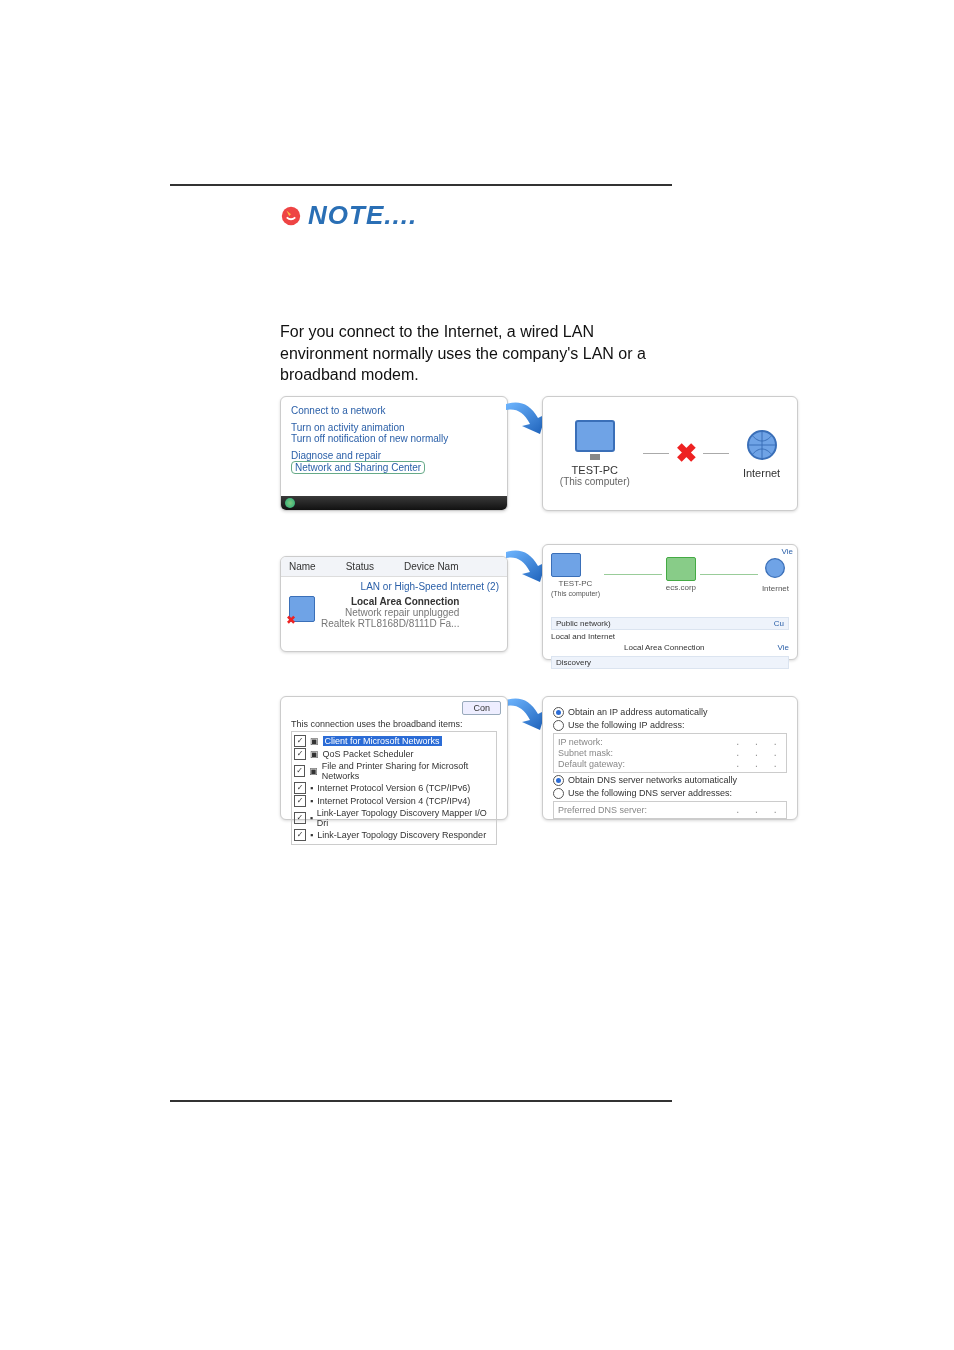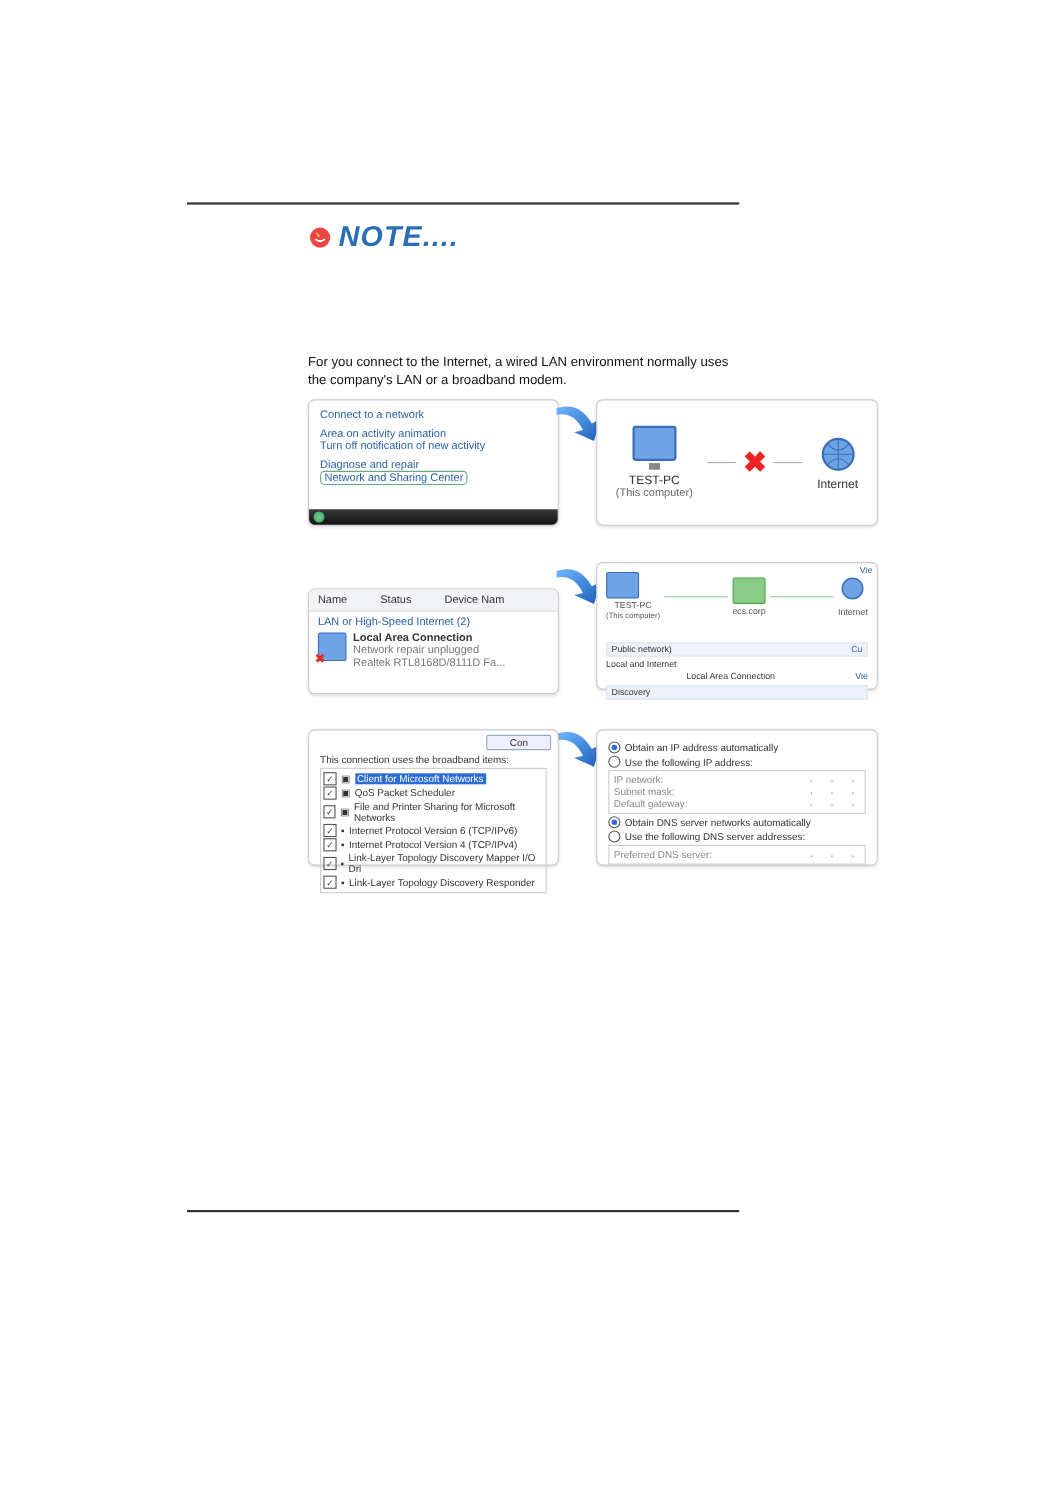--- a/index.html
+++ b/index.html
@@ -42,7 +42,7 @@
     letter-spacing: 1px;
   }
   .lead {
-    font-size: 12px;
+    font-size: 16px;
     color: #111;
     line-height: 1.35;
     margin-bottom: 10px;

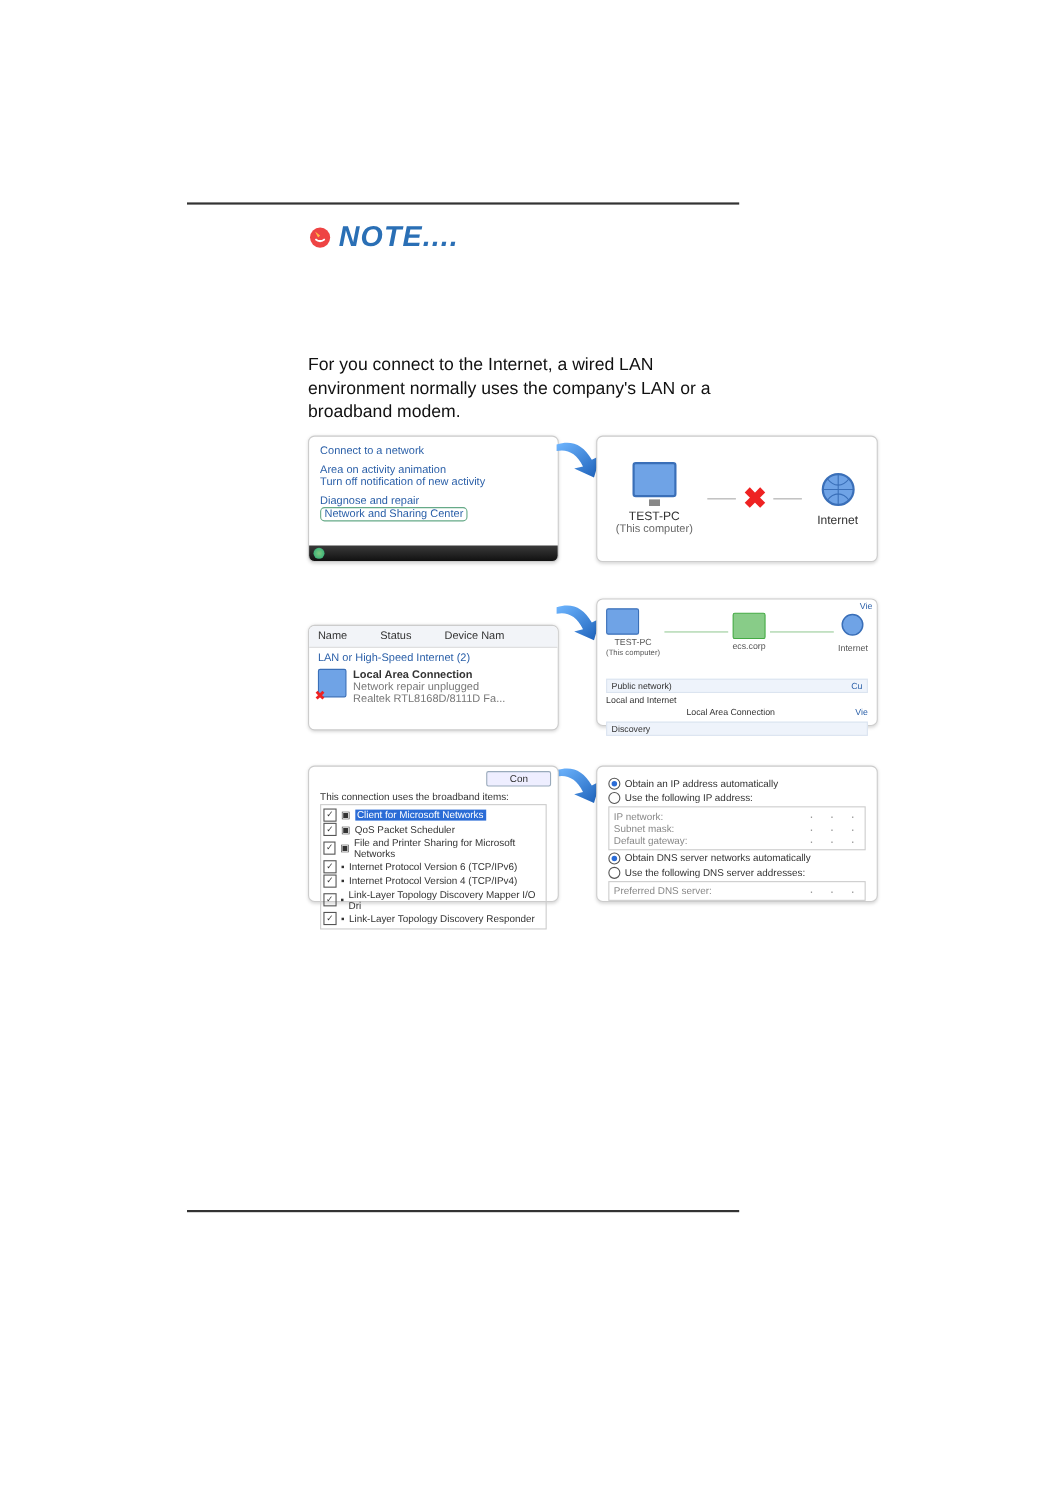--- a/index.html
+++ b/index.html
@@ -127,7 +127,7 @@
     <div class="panel p1">
       <div class="link">Connect to a network</div>
       <div style="height:6px"></div>
-      <div class="link">Area on activity animation</div>
+      <div class="link">Turn on activity animation</div>
       <div class="link">Turn off notification of new activity</div>
       <div style="height:6px"></div>
       <div class="link">Diagnose and repair</div>

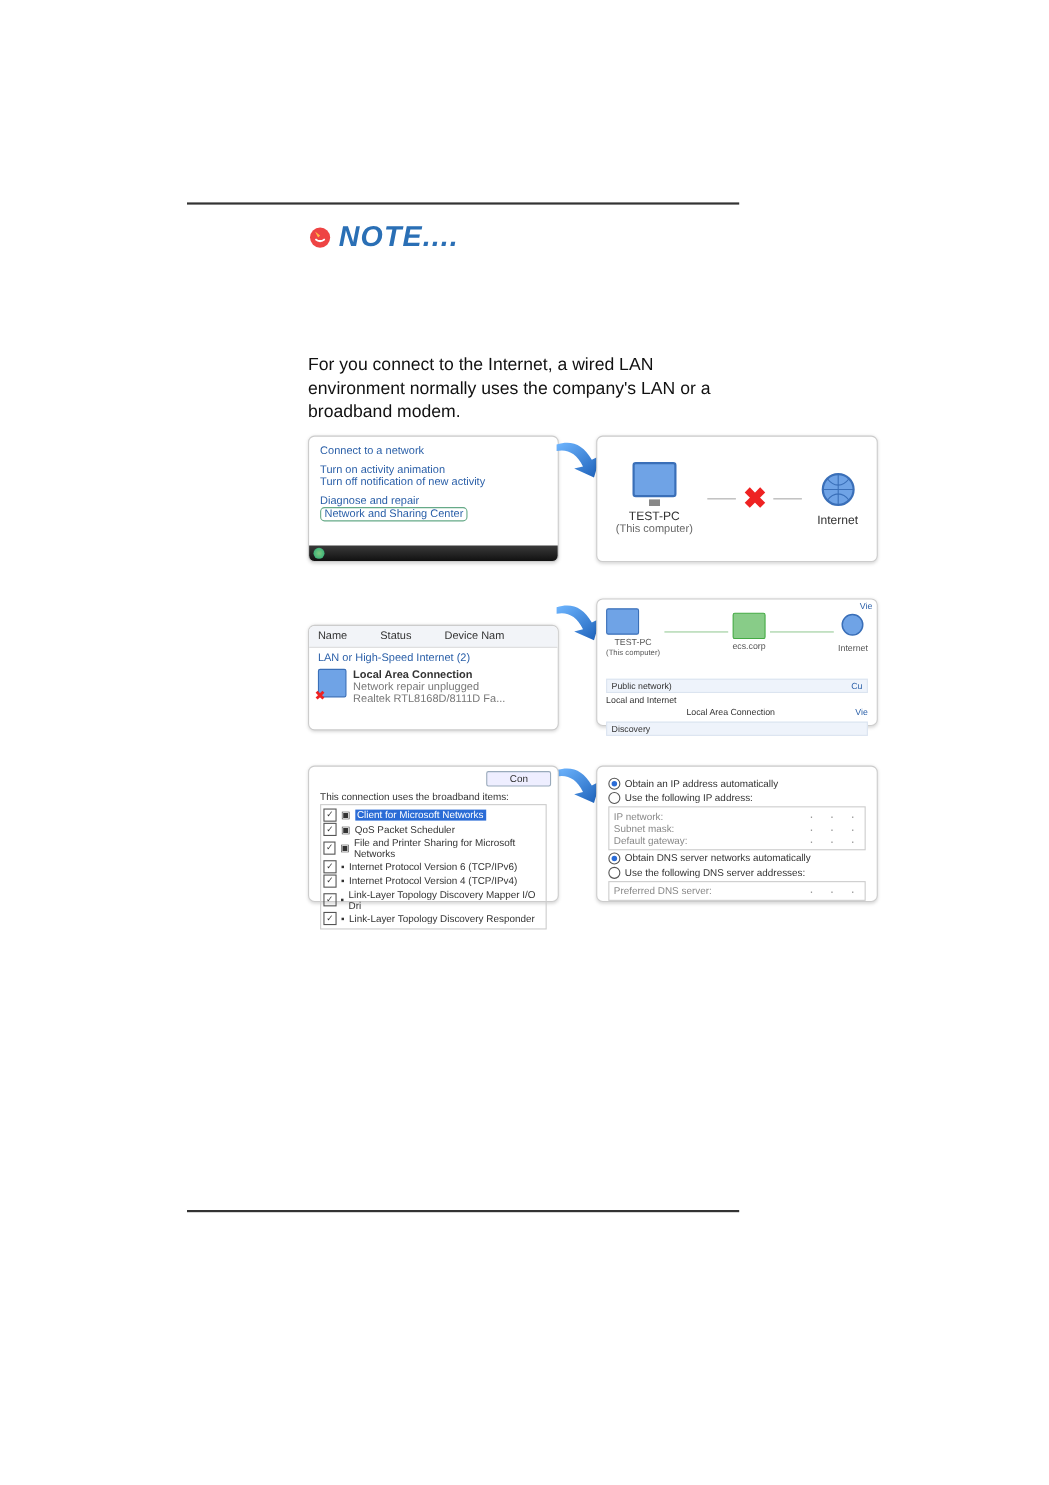--- a/index.html
+++ b/index.html
@@ -128,7 +128,7 @@
       <div class="link">Connect to a network</div>
       <div style="height:6px"></div>
       <div class="link">Turn on activity animation</div>
-      <div class="link">Turn off notification of new activity</div>
+      <div class="link">Turn off notification of new normally</div>
       <div style="height:6px"></div>
       <div class="link">Diagnose and repair</div>
       <div><span class="link ringed">Network and Sharing Center</span></div>

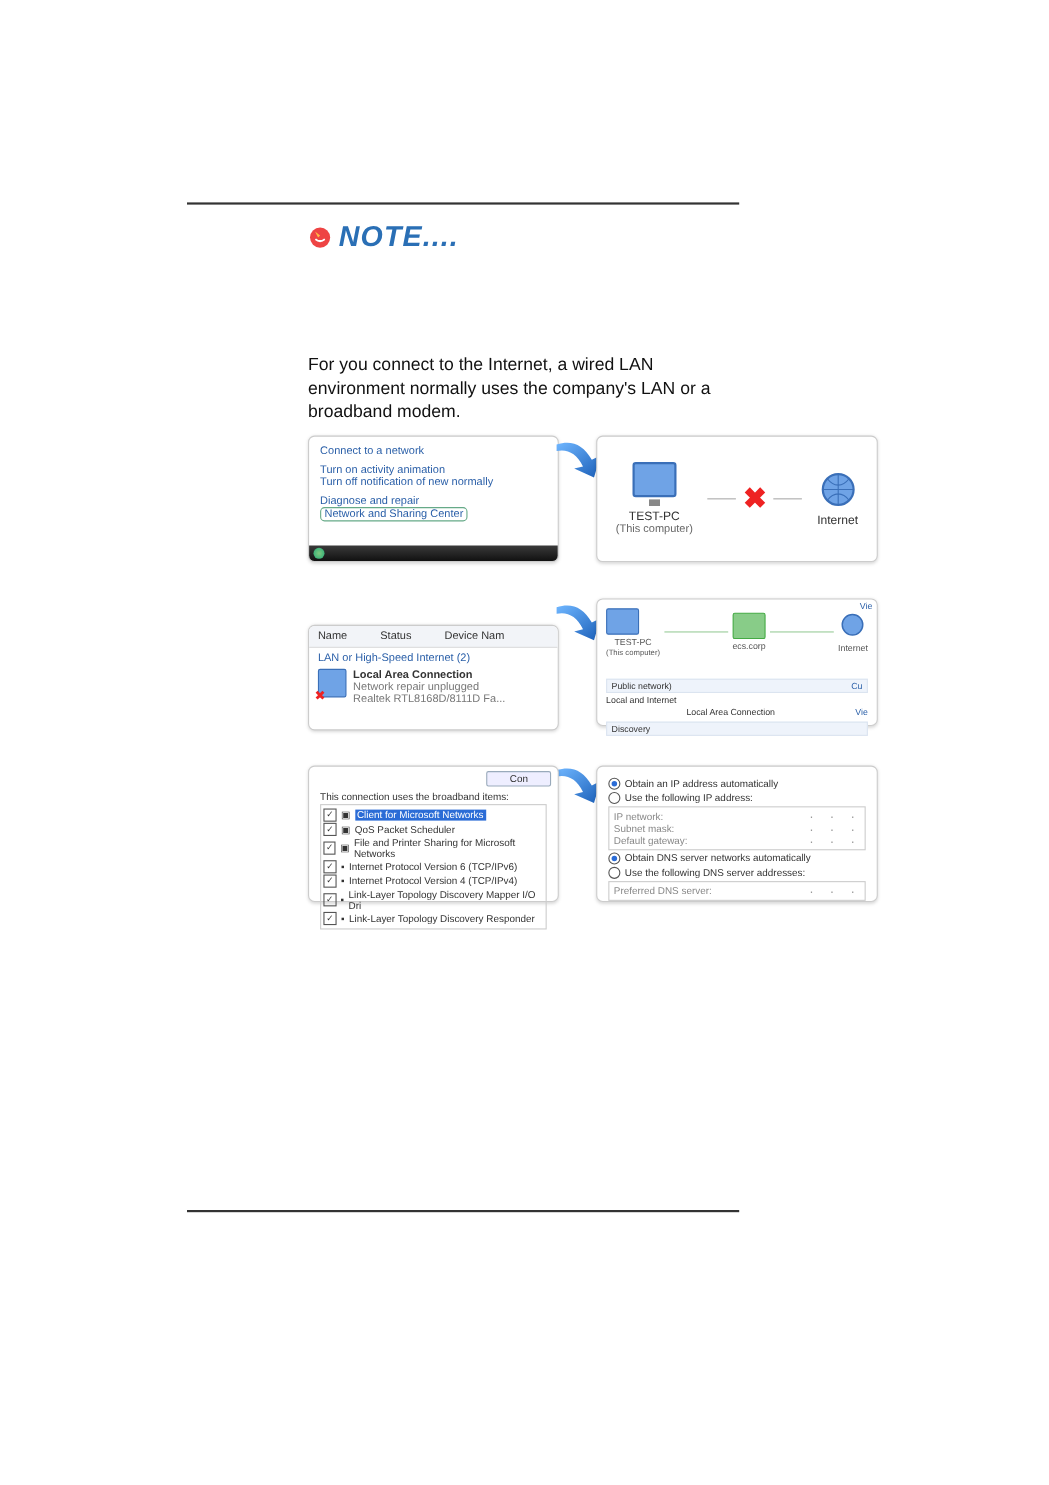--- a/index.html
+++ b/index.html
@@ -71,7 +71,7 @@
   
   .p1 { top: 0; left: 0; width: 228px; height: 115px; }
   .p2 { top: 0; left: 262px; width: 256px; height: 115px; display:flex; align-items:center; justify-content:space-around; }
-  .p3 { top: 172px; left: 0; width: 228px; height: 96px; padding:0; overflow:hidden; }
+  .p3 { top: 160px; left: 0; width: 228px; height: 96px; padding:0; overflow:hidden;text-align:right; }
   .p4 { top: 148px; left: 262px; width: 256px; height: 116px; padding:6px 8px; }
   .p5 { top: 300px; left: 0; width: 228px; height: 124px; font-size:9px; }
   .p6 { top: 300px; left: 262px; width: 256px; height: 124px; font-size:9px; }

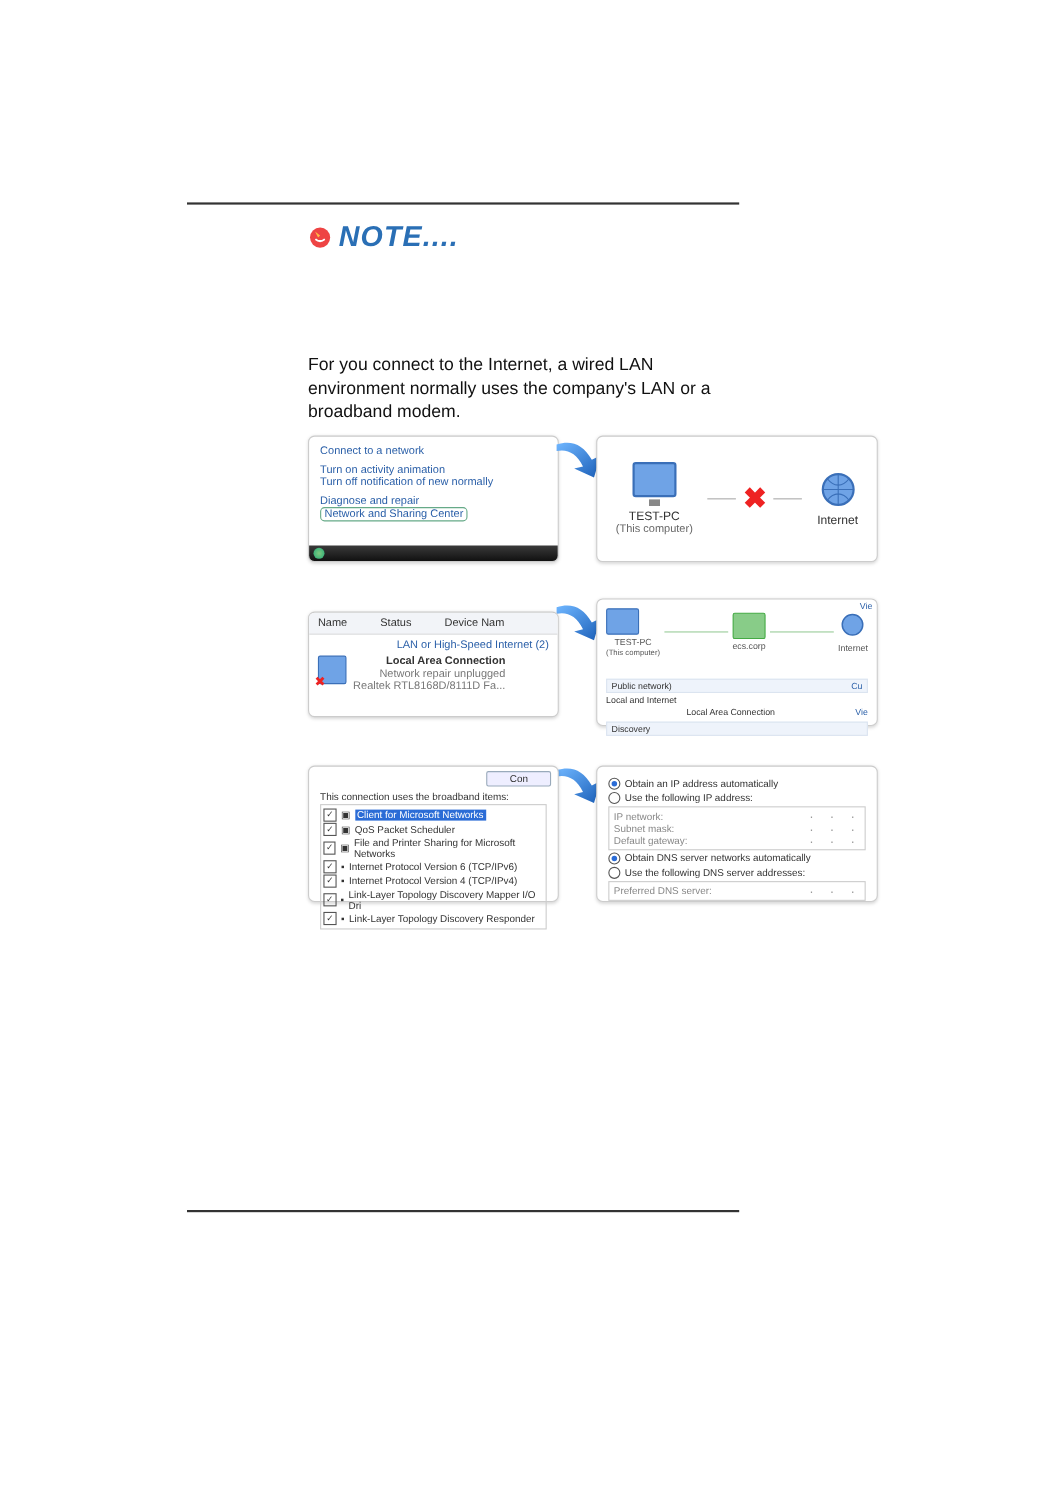--- a/index.html
+++ b/index.html
@@ -90,7 +90,7 @@
   .p4-small-monitor { width:28px; height:22px; background:#6fa3e6; border:1px solid #3a6fb8; border-radius:2px; }
   .p4-label { font-size:8px; color:#555; margin-top:2px; }
   .p4-bar { background:#eef3fb; border:1px solid #dbe4f0; font-size:8px; padding:1px 4px; margin-top:20px; }
-  .p5 .btn { position:absolute; top:4px; right:6px; background:#eef; border:1px solid #9ab; padding:1px 20px; font-size:9px; border-radius:2px; }
+  .p5 .btn { position:absolute; top:4px; right:6px; background:#eef; border:1px solid #9ab; padding:1px 10px; font-size:9px; border-radius:2px; }
   .chk { display:flex; align-items:center; gap:4px; margin:1px 0; }
   .chk .box { width:10px; height:10px; border:1px solid #555; display:flex; align-items:center; justify-content:center; font-size:8px; }
   .chk .highlight { background:#2b6cd6; color:#fff; padding:0 2px; }

